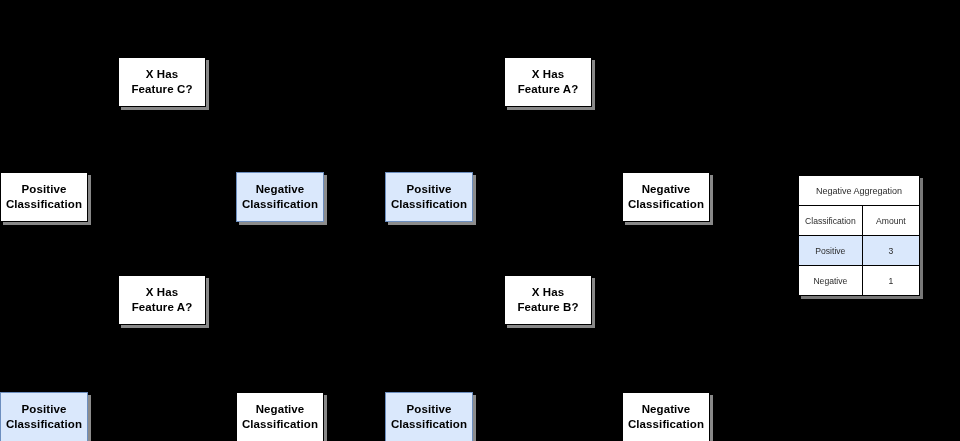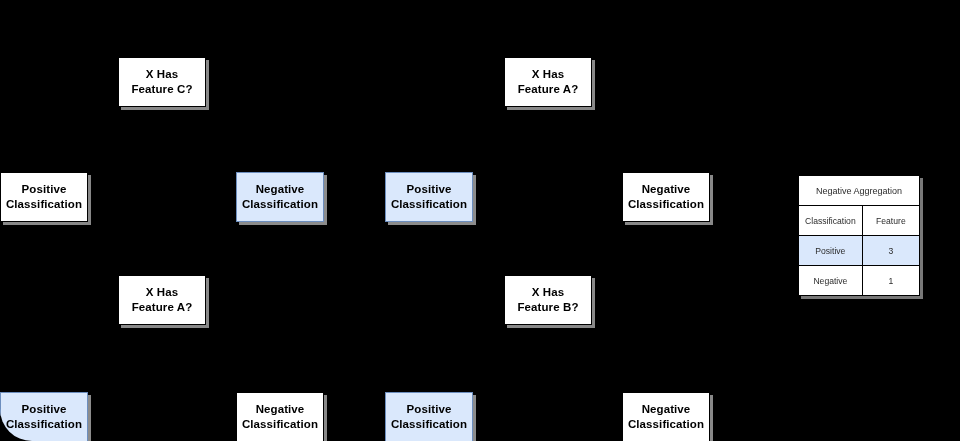--- a/index.html
+++ b/index.html
@@ -14,7 +14,6 @@
     background: #000000;
     overflow: hidden;
     font-family: "Liberation Sans", sans-serif;
-    border-radius: 32px;
   }
 
   

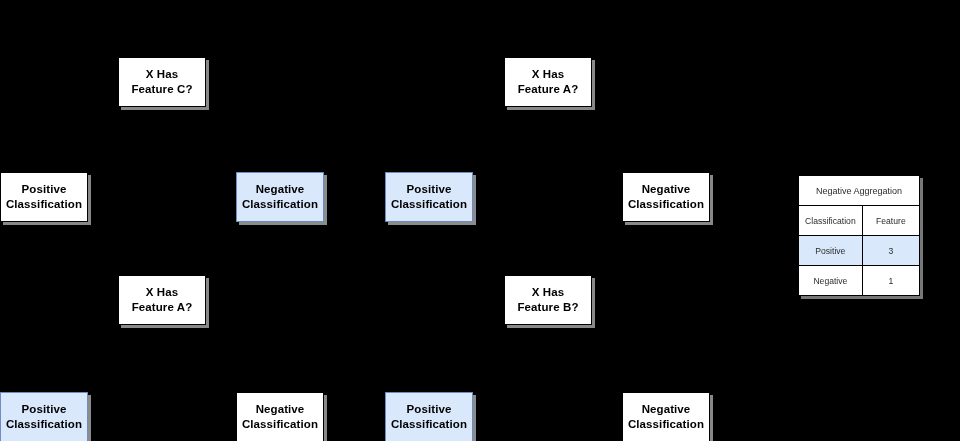--- a/index.html
+++ b/index.html
@@ -144,7 +144,7 @@
       </tr>
       <tr>
         <td>Classification</td>
-        <td>Feature</td>
+        <td>Amount</td>
       </tr>
       <tr class="highlight">
         <td>Positive</td>

